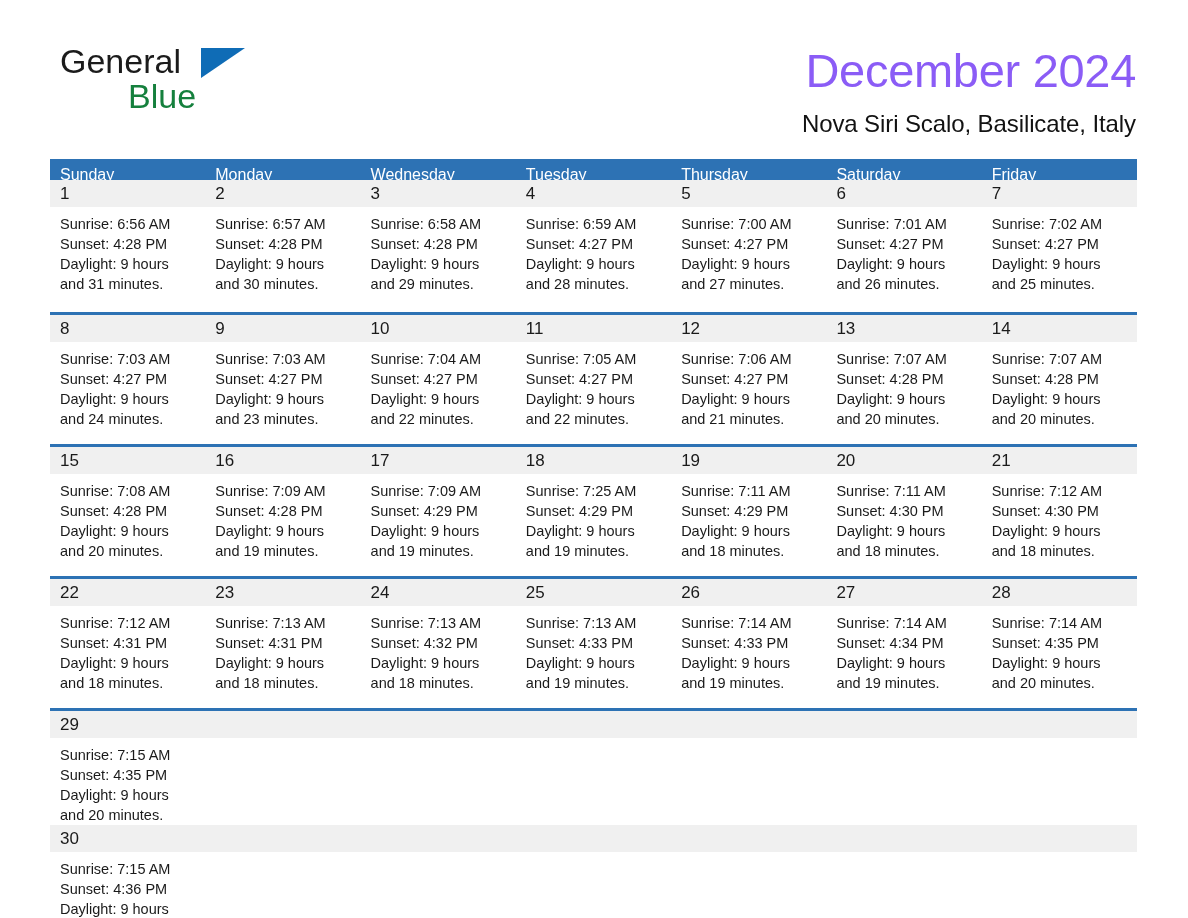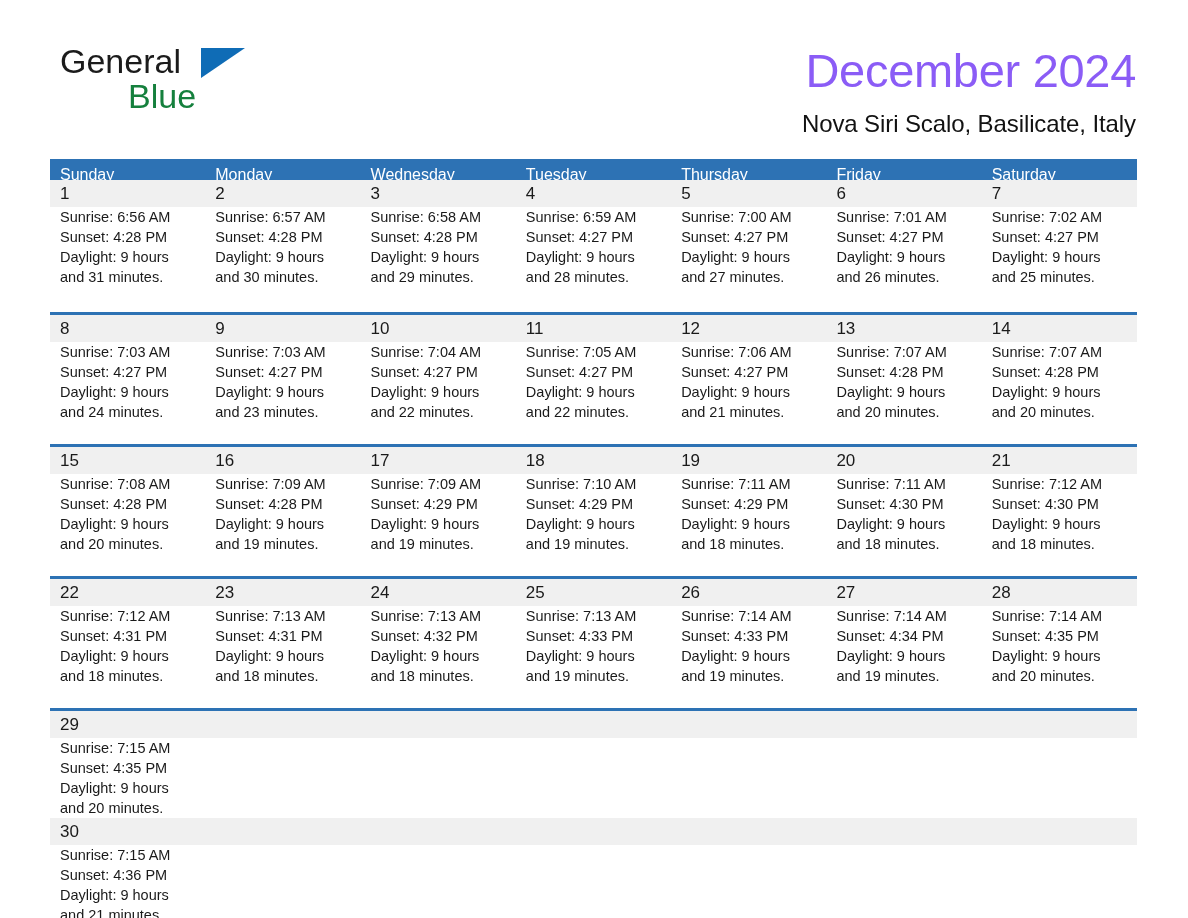--- a/index.html
+++ b/index.html
@@ -178,8 +178,8 @@
         <div class="weekday">Wednesday</div>
         <div class="weekday">Tuesday</div>
         <div class="weekday">Thursday</div>
+        <div class="weekday">Saturday</div>
         <div class="weekday">Friday</div>
-        <div class="weekday">Saturday</div>
       </div>
     <div id="weeks-container">
         <div class="week first">

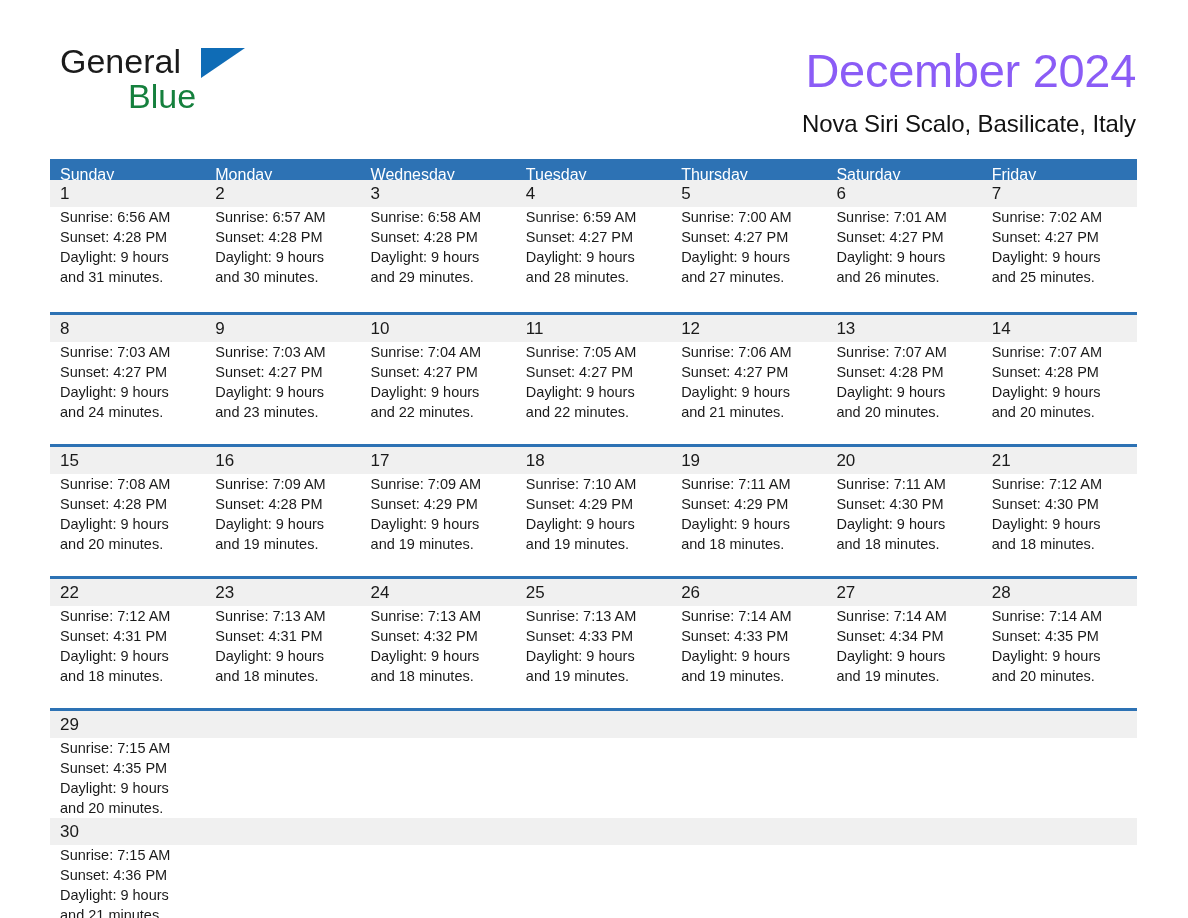--- a/index.html
+++ b/index.html
@@ -141,7 +141,7 @@
     color: #1a1a1a;
   }
   .day-body {
-    padding: 0 6px 0 10px;
+    padding: 7px 6px 0 10px;
     box-sizing: border-box;
   }
   .day-line {

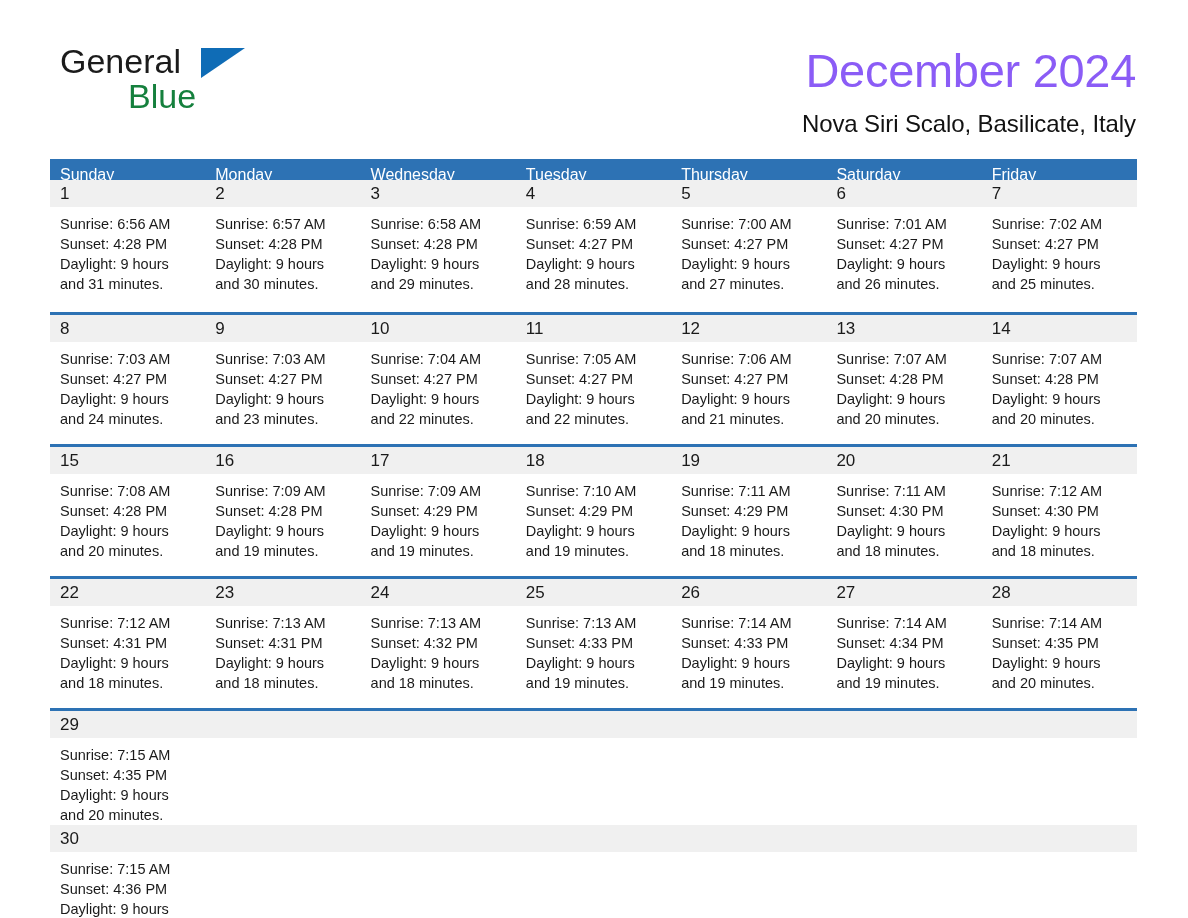--- a/index.html
+++ b/index.html
@@ -343,7 +343,7 @@
           <div class="day">
             <div class="day-num-strip"><span class="day-num">18</span></div>
             <div class="day-body">
-              <div class="day-line">Sunrise: 7:10 AM</div>
+              <div class="day-line">Sunrise: 7:25 AM</div>
               <div class="day-line">Sunset: 4:29 PM</div>
               <div class="day-line">Daylight: 9 hours</div>
               <div class="day-line">and 19 minutes.</div>

